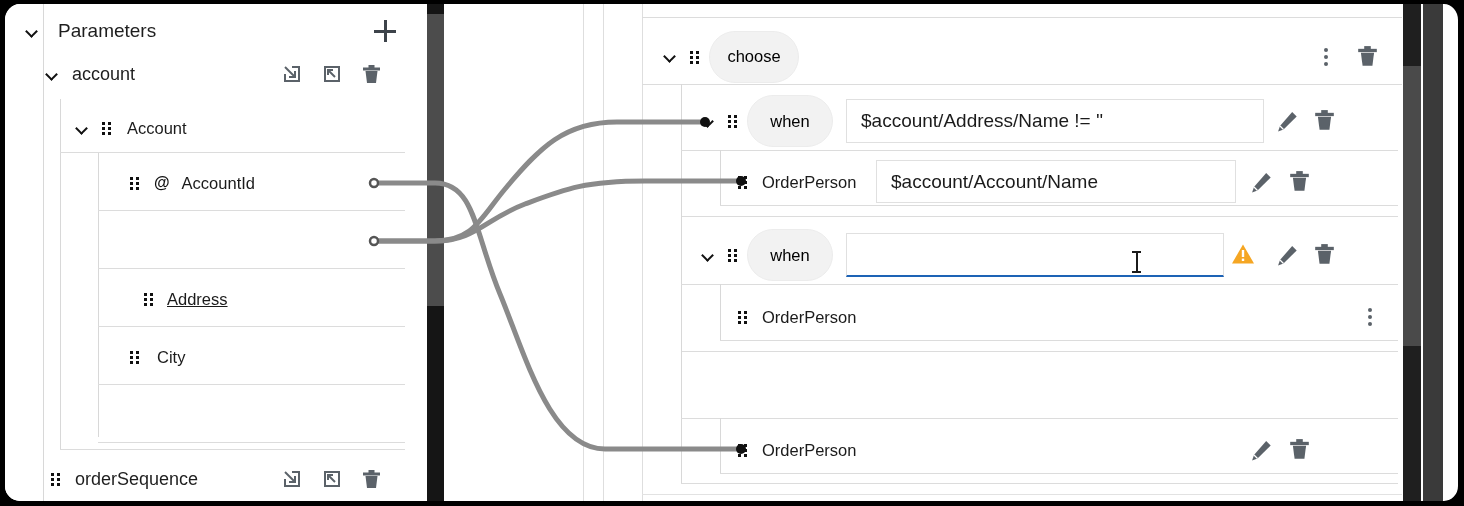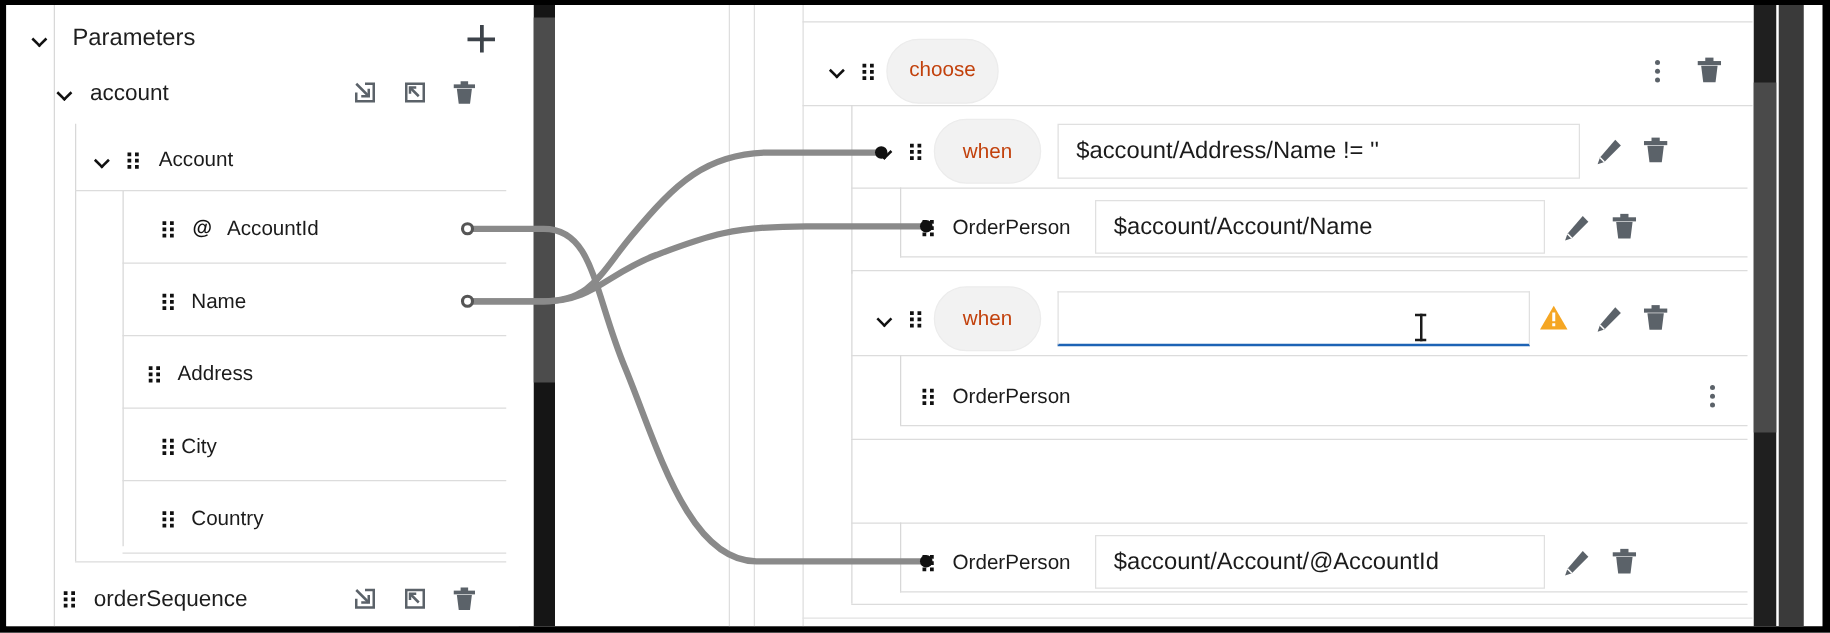--- a/index.html
+++ b/index.html
@@ -8,7 +8,7 @@
        color:#1a1a1a;}
   .screen{position:relative;width:1464px;height:506px;background:#fff;
           box-sizing:border-box;border-top:4px solid #000;border-bottom:5px solid #000;
-          border-left:5px solid #000;border-right:6px solid #000;overflow:hidden;}
+          border-left:5px solid #000;border-right:6px solid #000;overflow:hidden;border-radius:20px;}
 
   
   .abs{position:absolute;}

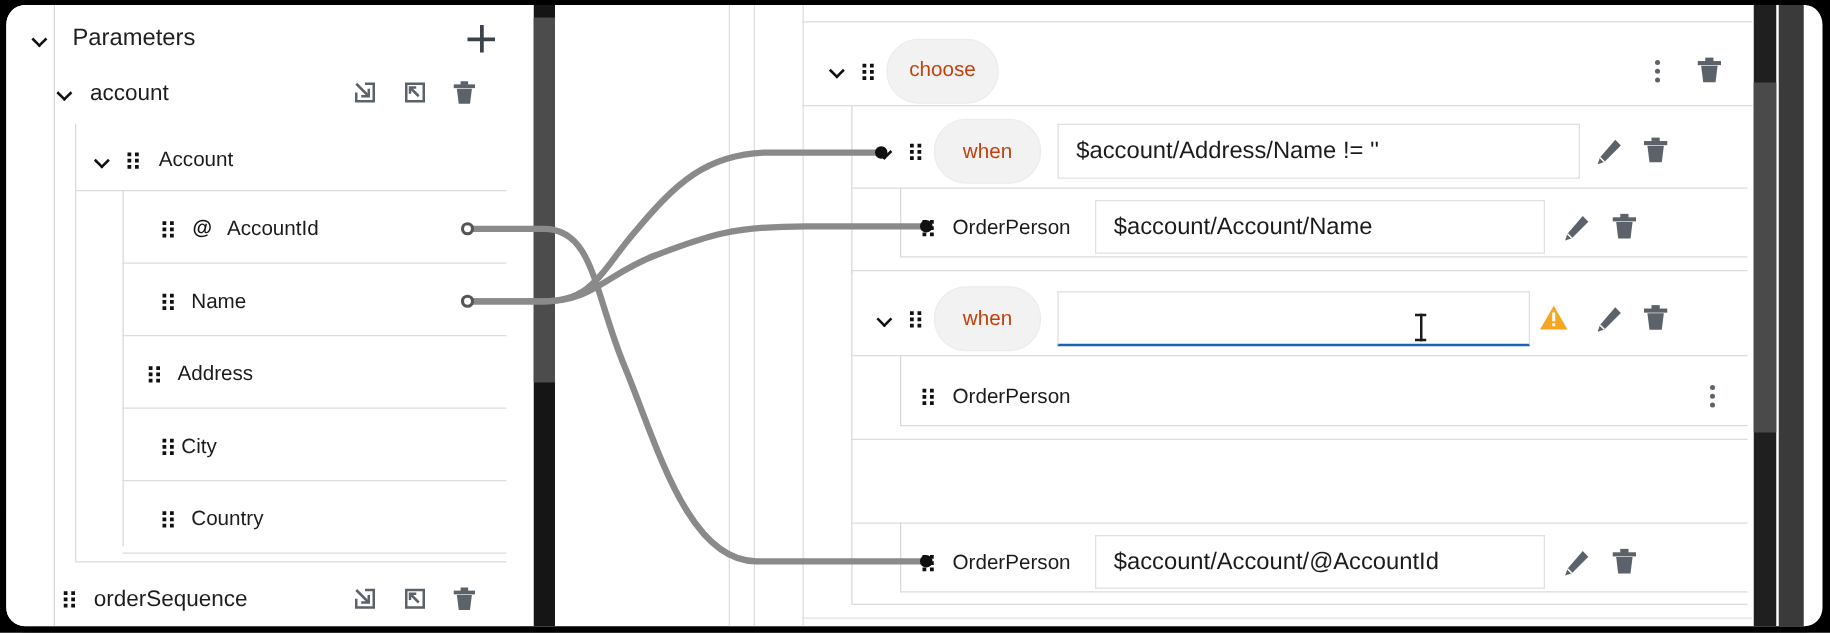--- a/index.html
+++ b/index.html
@@ -69,7 +69,7 @@
 
   .pill{display:inline-flex;align-items:center;justify-content:center;
         background:#f2f2f2;border:1px solid #ececec;border-radius:28px;
-        height:52px;font-size:16.5px;color:#c2410c;box-sizing:border-box;}
+        height:52px;font-size:16.5px;color:#000000;box-sizing:border-box;}
 
   .field{position:absolute;box-sizing:border-box;background:#fff;
          border:1px solid #e0e0e0;display:flex;align-items:center;

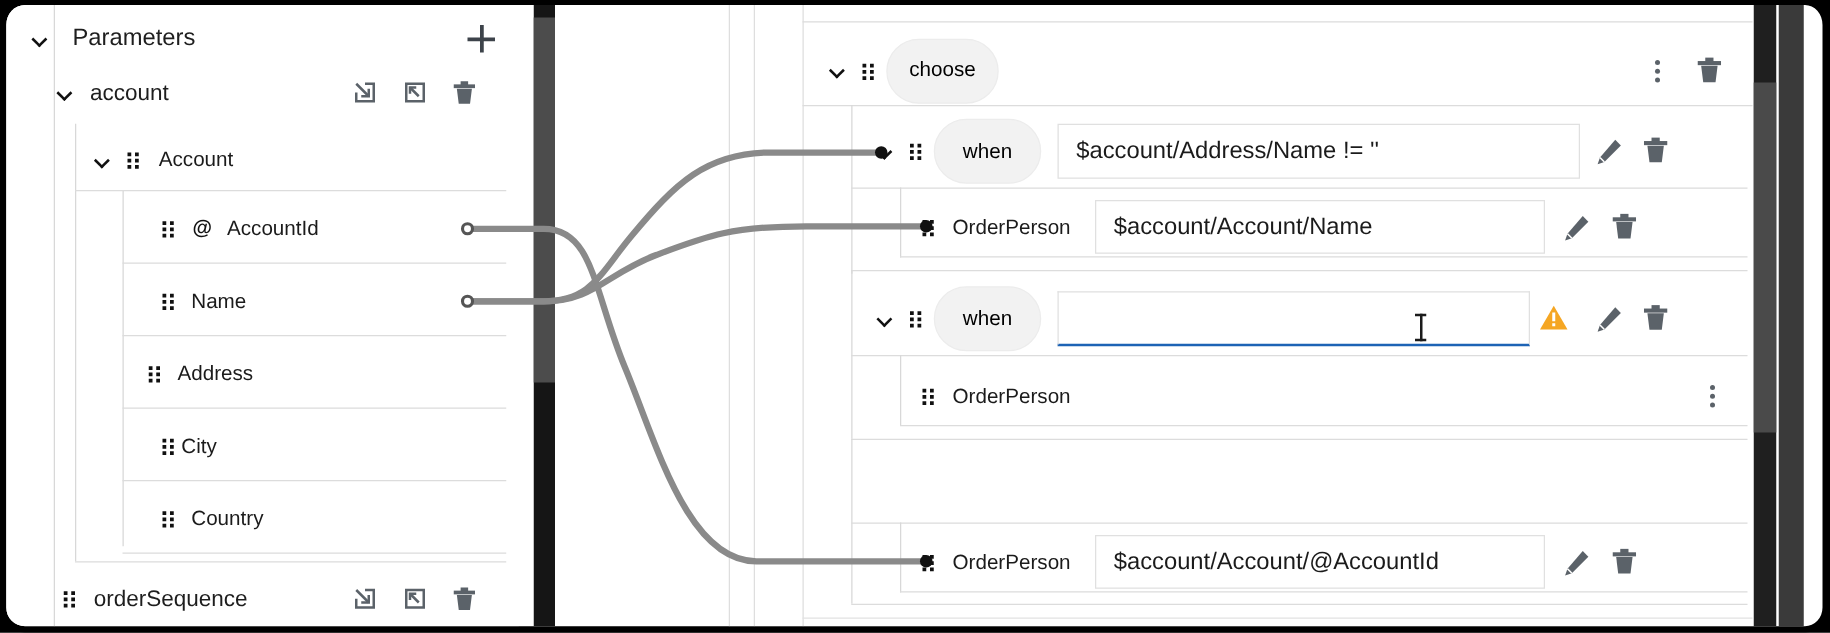--- a/index.html
+++ b/index.html
@@ -158,17 +158,6 @@
     </div>
     <div class="hline" style="left:93px;top:206px;width:307px;"></div>
 
-    <div class="lp-row" style="left:93px;top:218px;width:307px;height:38px;">
-      <span class="grip ico" style="margin-left:32px">
-        <i></i>
-          <i></i>
-          <i></i>
-          <i></i>
-          <i></i>
-          <i></i>
-        </span>
-      <span class="node-label" style="margin-left:12px">Name</span>
-    </div>
     <div class="hline" style="left:93px;top:264px;width:307px;"></div>
 
     <div class="lp-row" style="left:82px;top:276px;width:307px;height:38px;">

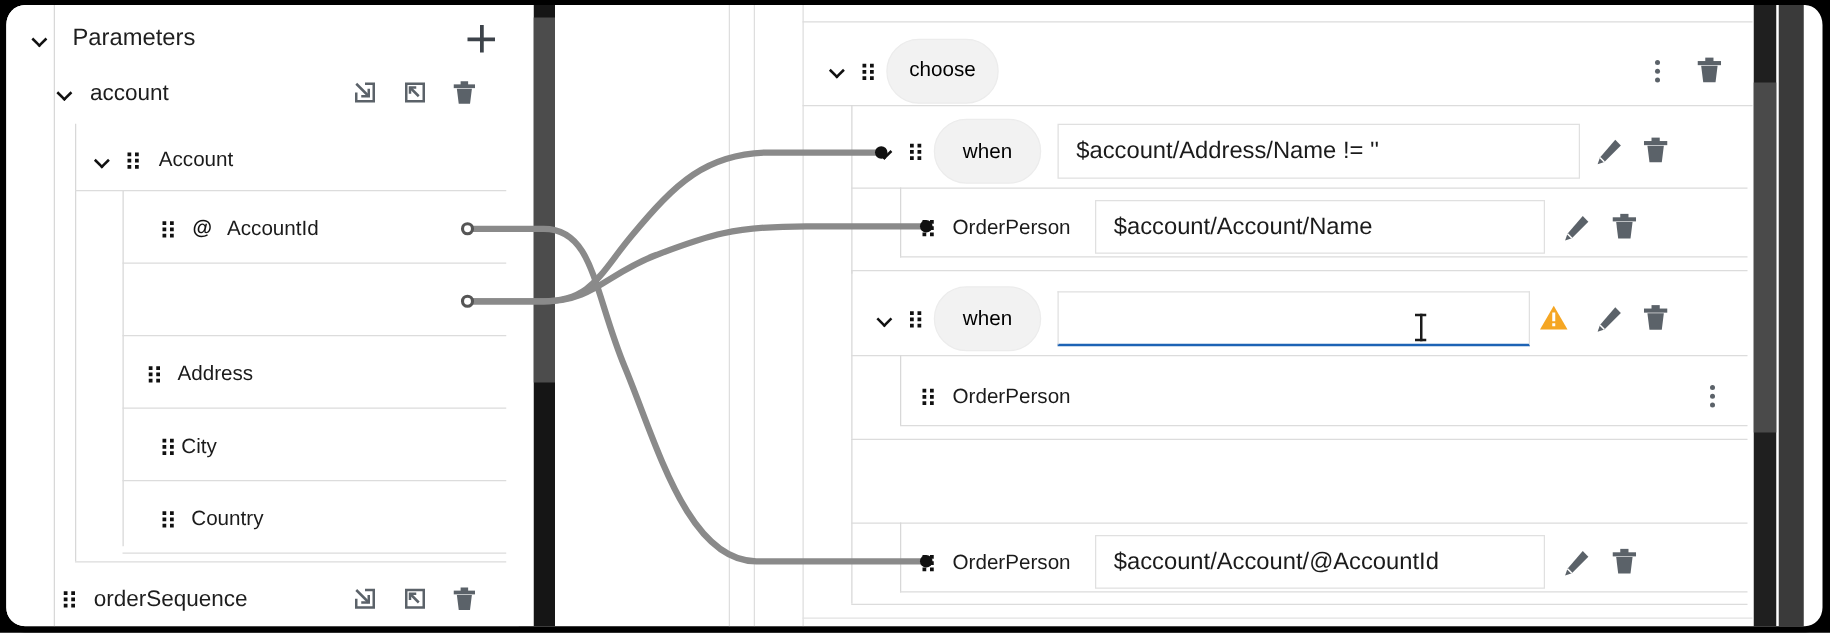--- a/index.html
+++ b/index.html
@@ -160,7 +160,7 @@
 
     <div class="hline" style="left:93px;top:264px;width:307px;"></div>
 
-    <div class="lp-row" style="left:82px;top:276px;width:307px;height:38px;">
+    <div class="lp-row" style="left:107px;top:276px;width:307px;height:38px;text-decoration:underline;">
       <span class="grip ico" style="margin-left:32px">
         <i></i>
           <i></i>

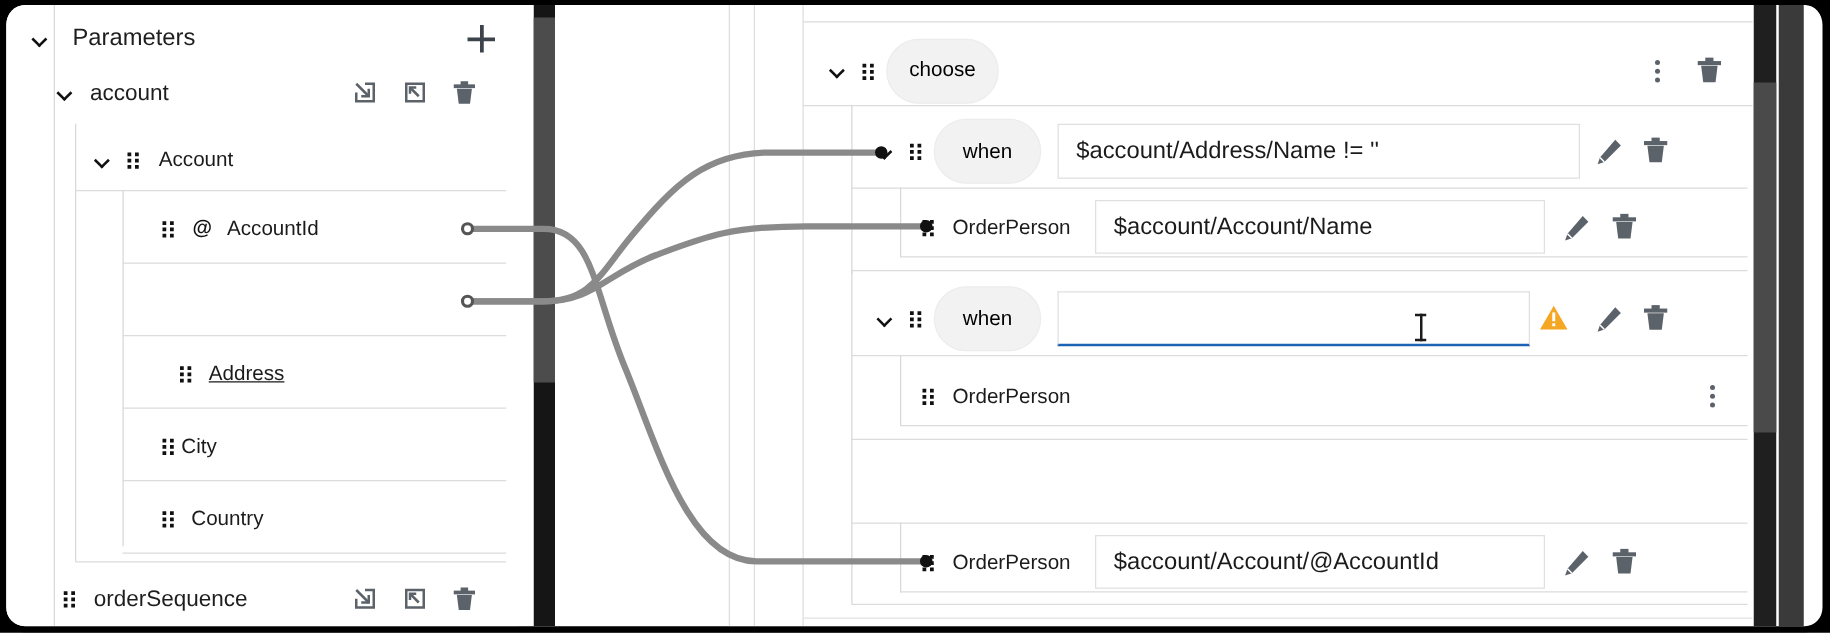--- a/index.html
+++ b/index.html
@@ -182,7 +182,7 @@
           <i></i>
           <i></i>
         </span>
-      <span class="node-label" style="margin-left:4px">City</span>
+      <span class="node-label" style="margin-left:16px">City</span>
     </div>
     <div class="hline" style="left:93px;top:380px;width:307px;"></div>
 

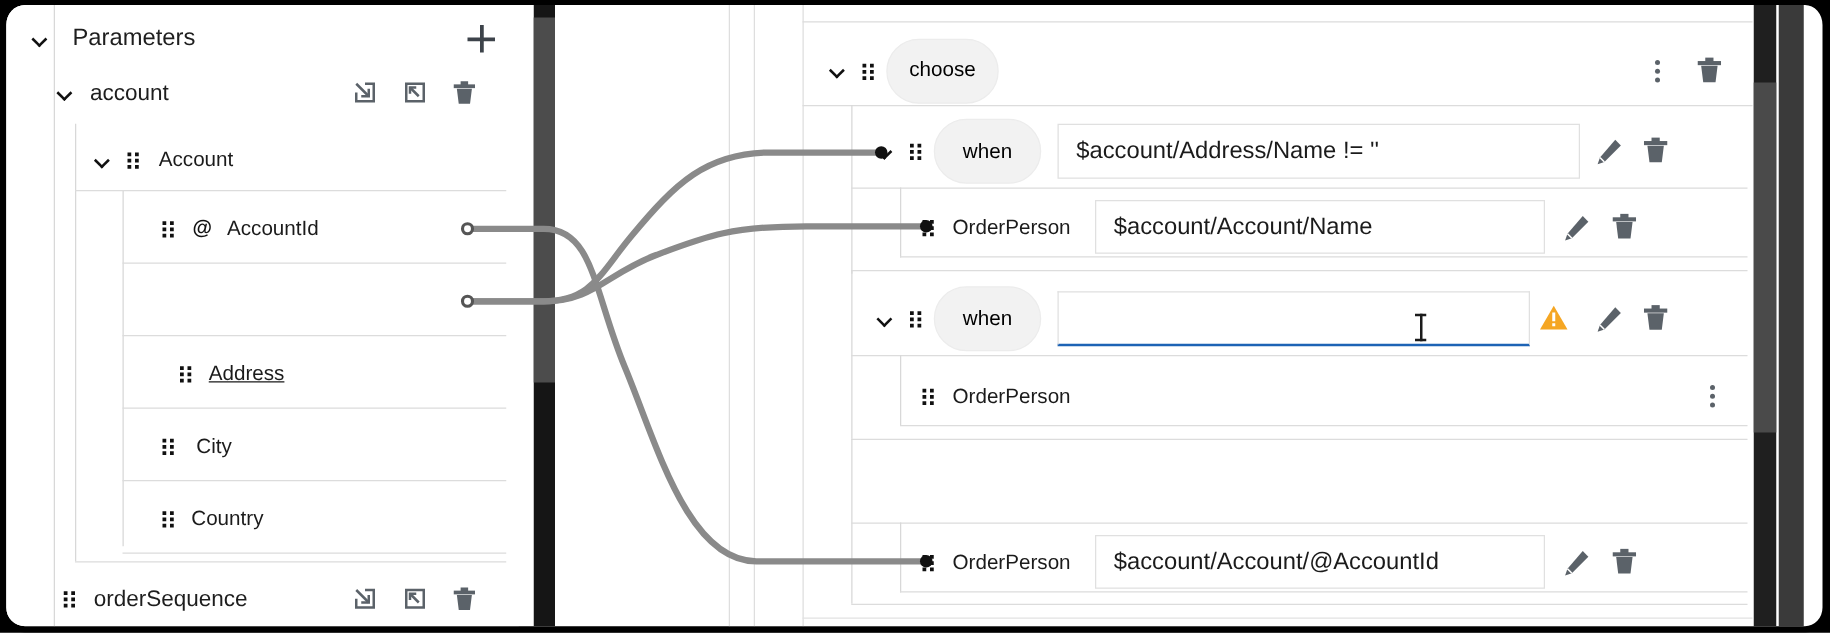--- a/index.html
+++ b/index.html
@@ -186,17 +186,6 @@
     </div>
     <div class="hline" style="left:93px;top:380px;width:307px;"></div>
 
-    <div class="lp-row" style="left:93px;top:392px;width:307px;height:38px;">
-      <span class="grip ico" style="margin-left:32px">
-        <i></i>
-          <i></i>
-          <i></i>
-          <i></i>
-          <i></i>
-          <i></i>
-        </span>
-      <span class="node-label" style="margin-left:12px">Country</span>
-    </div>
     <div class="hline" style="left:93px;top:438px;width:307px;"></div>
     <div class="hline" style="left:55px;top:445px;width:345px;"></div>
 

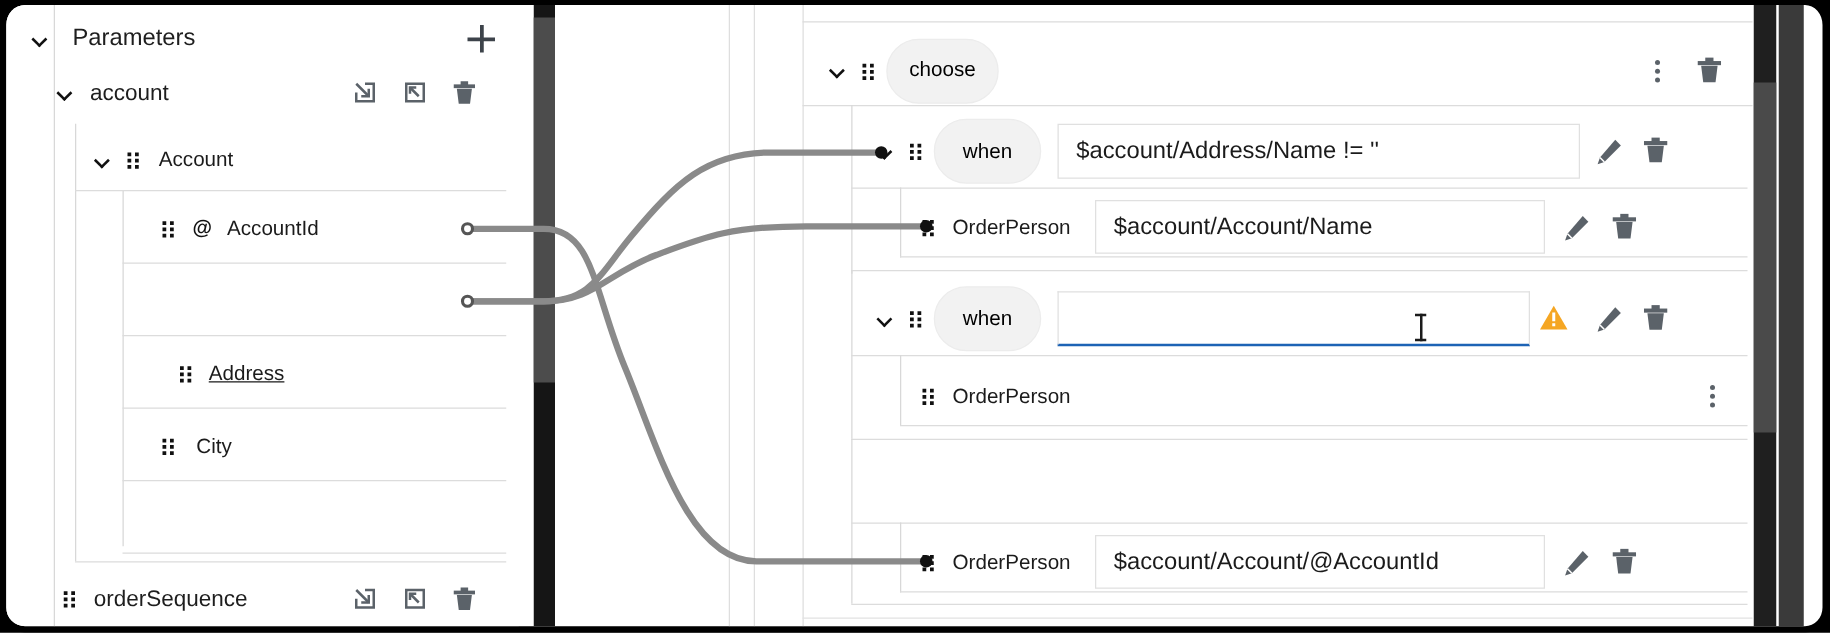--- a/index.html
+++ b/index.html
@@ -392,7 +392,6 @@
         </span>
       <span class="rowlbl" style="position:static;margin-left:13px">OrderPerson</span>
     </div>
-    <div class="field" style="left:293px;top:424px;width:360px;height:43px;">$account/Account/@AccountId</div>
     <span class="ico abs" style="left:666px;top:434px;width:24px;height:24px">
       <svg width="23" height="23" viewBox="0 0 22 22">
         <path d="M15.5 1.8 L19.8 6.1 L7.2 18.7 L2 20.5 L3.8 15.3 Z" fill="#5b6269"></path>

